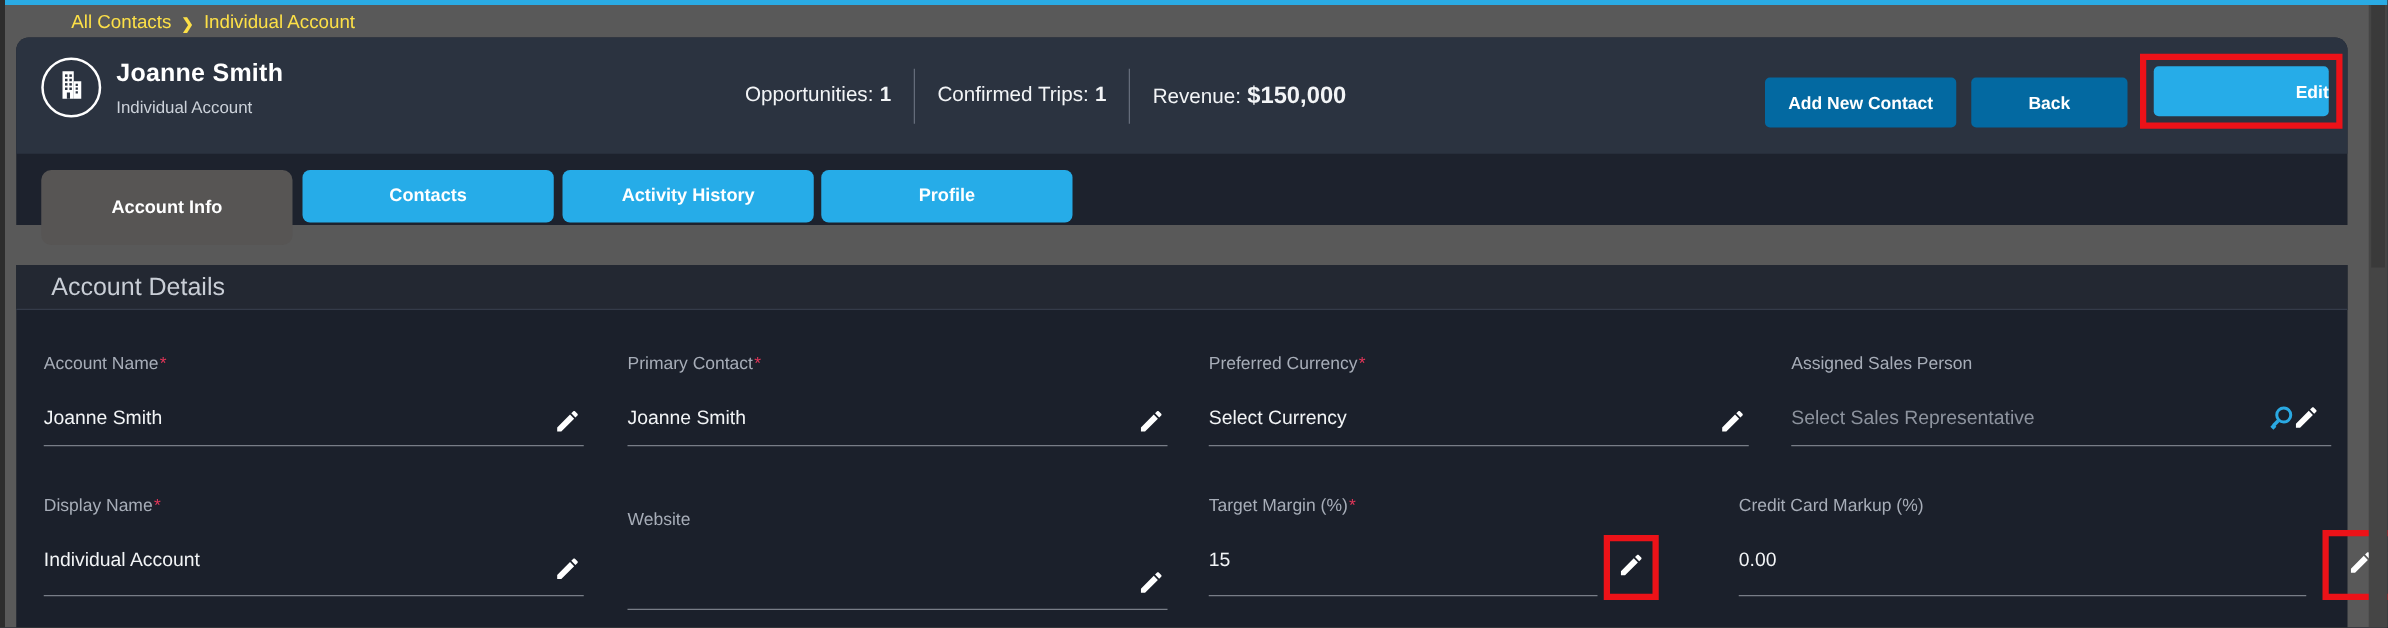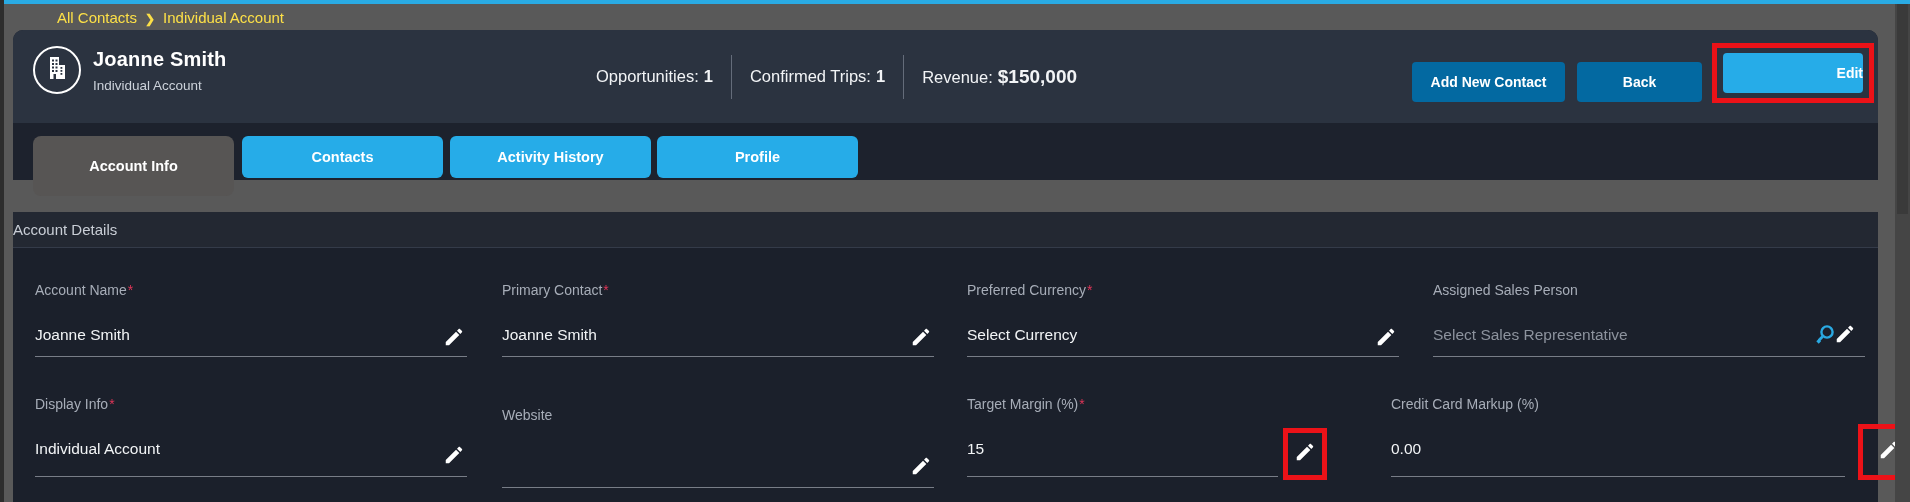--- a/index.html
+++ b/index.html
@@ -43,7 +43,7 @@
 
   
   .panel { position:absolute; left:13px; top:212px; width:1865px; height:290px; background:#1b202b; }
-  .panel-head { position:absolute; left:0; top:0; width:1865px; height:36px; background:#232832; border-bottom:1px solid #343b49; color:#c9ced6; font-size:15px; line-height:36px; padding-left:0; }
+  .panel-head { position:absolute; left:0; top:0; width:1865px; height:36px; background:#232832; border-bottom:1px solid #343b49; color:#c9ced6; font-size:20px; line-height:36px; padding-left:28px; }
 
   .field { position:absolute; height:86px; }
   .f-label { position:absolute; left:0; top:0; color:#a7adb8; font-size:14px; white-space:nowrap; }

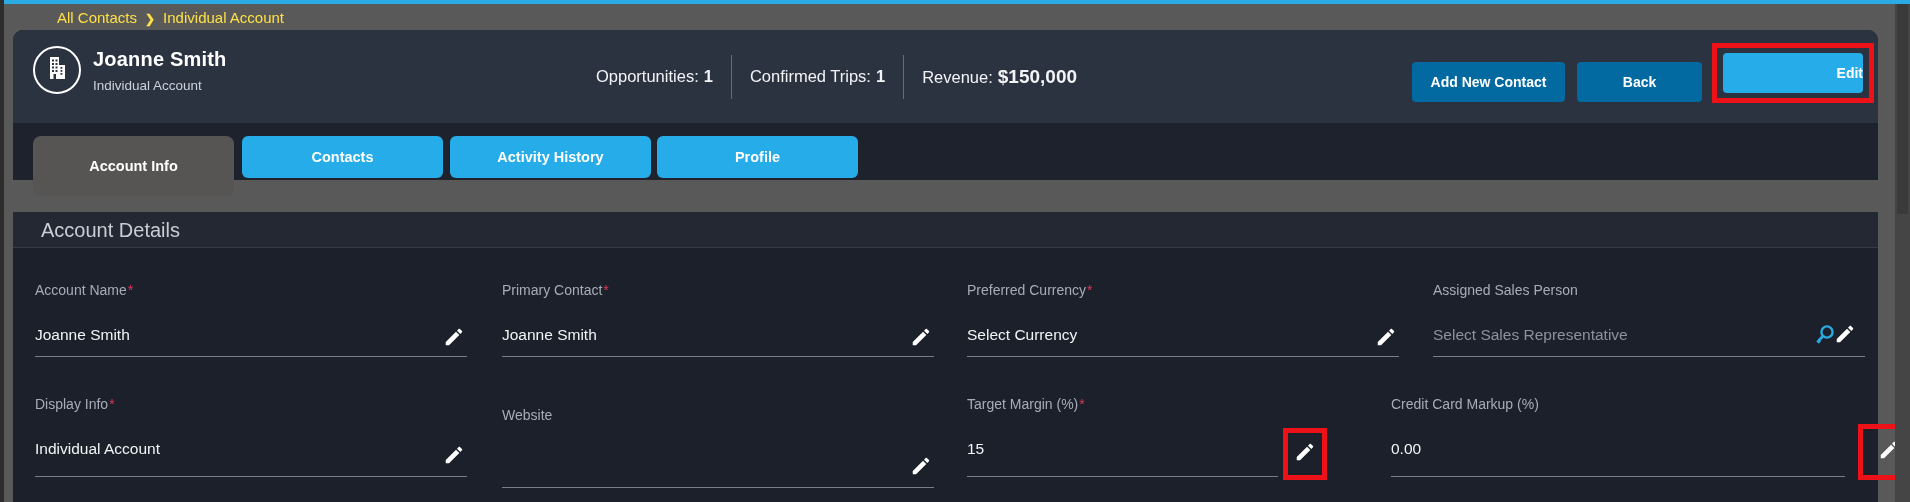--- a/index.html
+++ b/index.html
@@ -182,7 +182,7 @@
   </div>
 
   <div class="field row2" style="left:22px; top:184px; width:432px;">
-    <div class="f-label"><span>Display Info</span><span class="req">*</span></div>
+    <div class="f-label"><span>Display Name</span><span class="req">*</span></div>
     <div class="f-value">Individual Account</div>
     <div class="f-line" style="width:432px;"></div>
     <div class="pencil" style="left:408px;">

